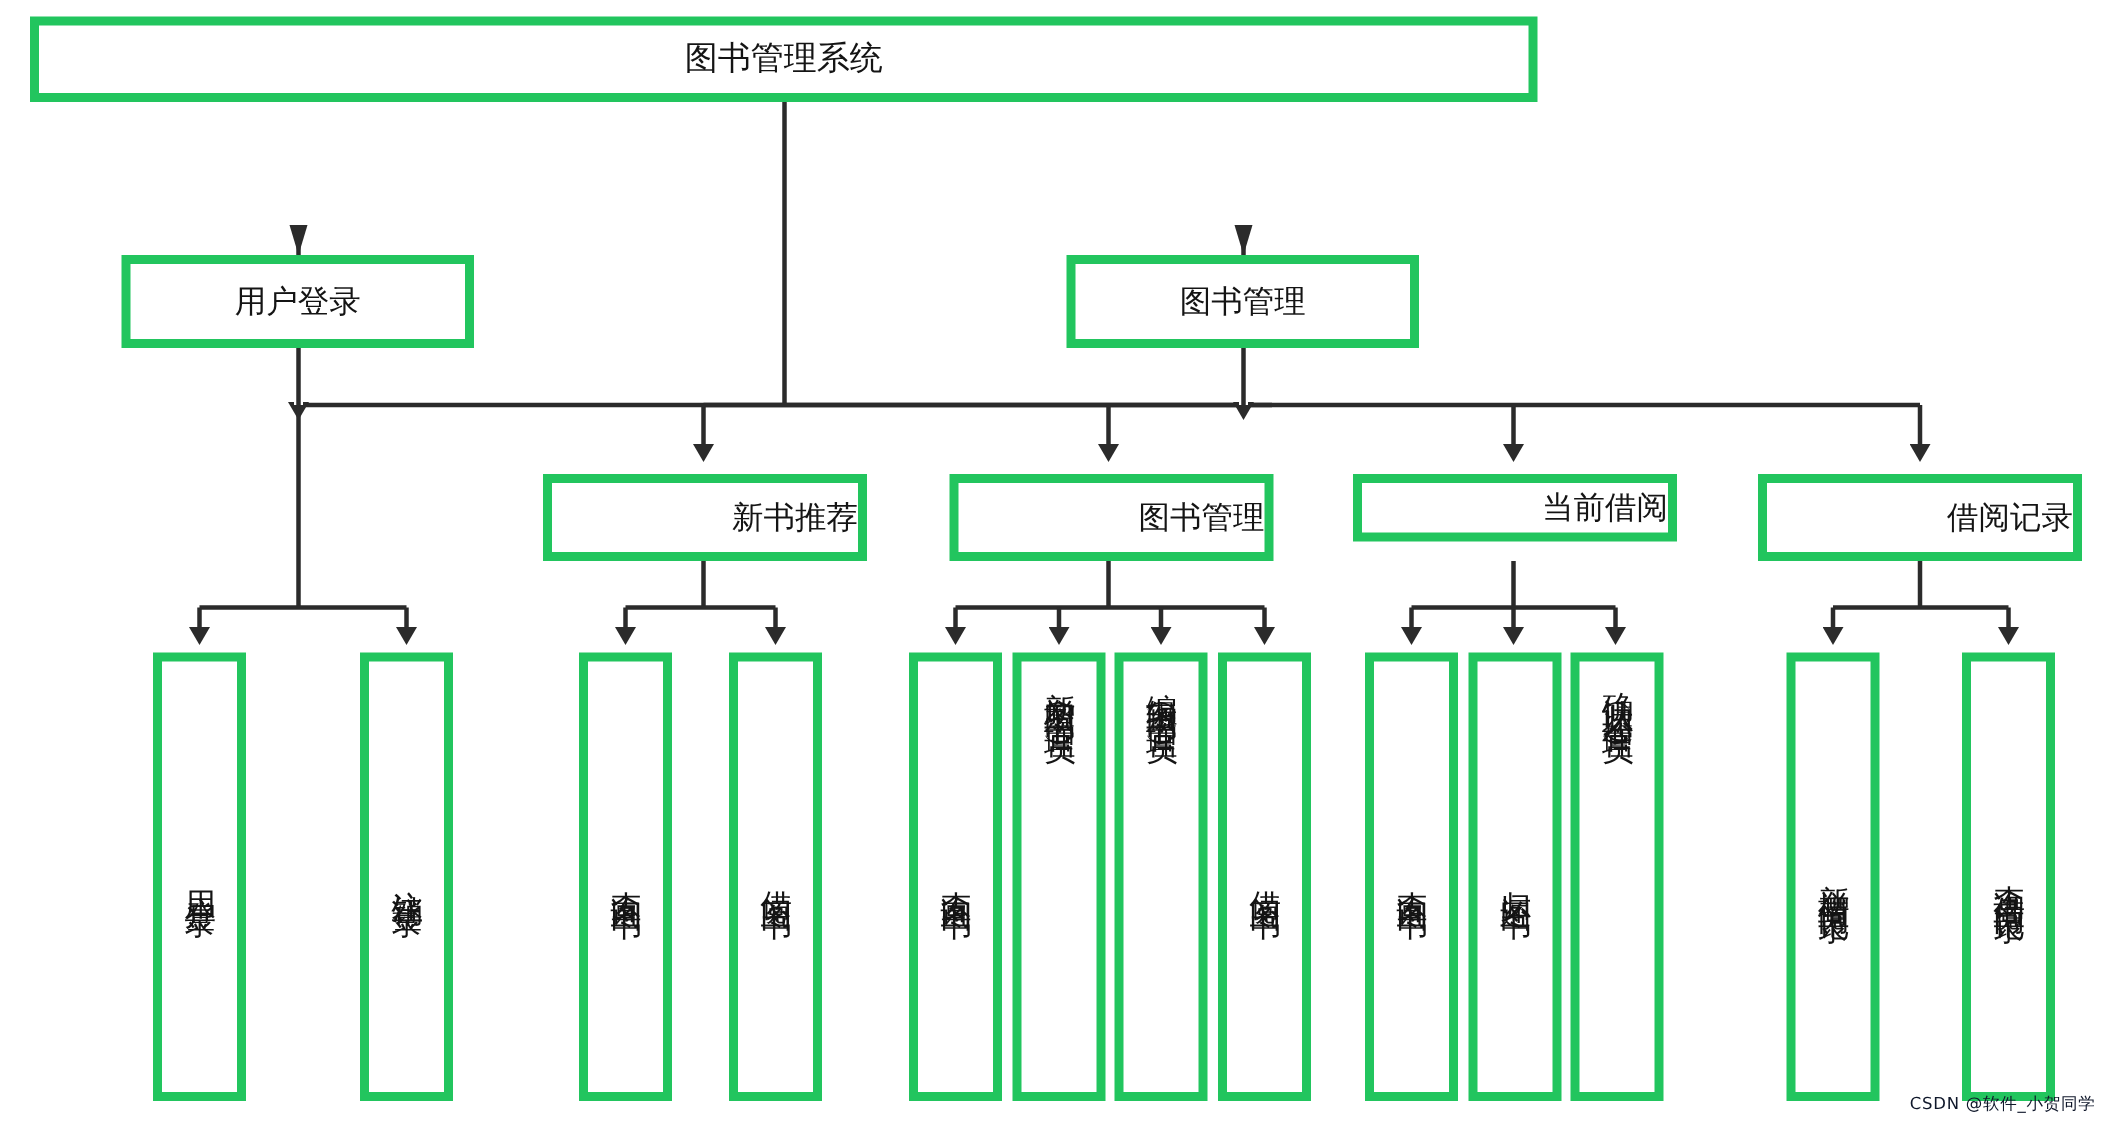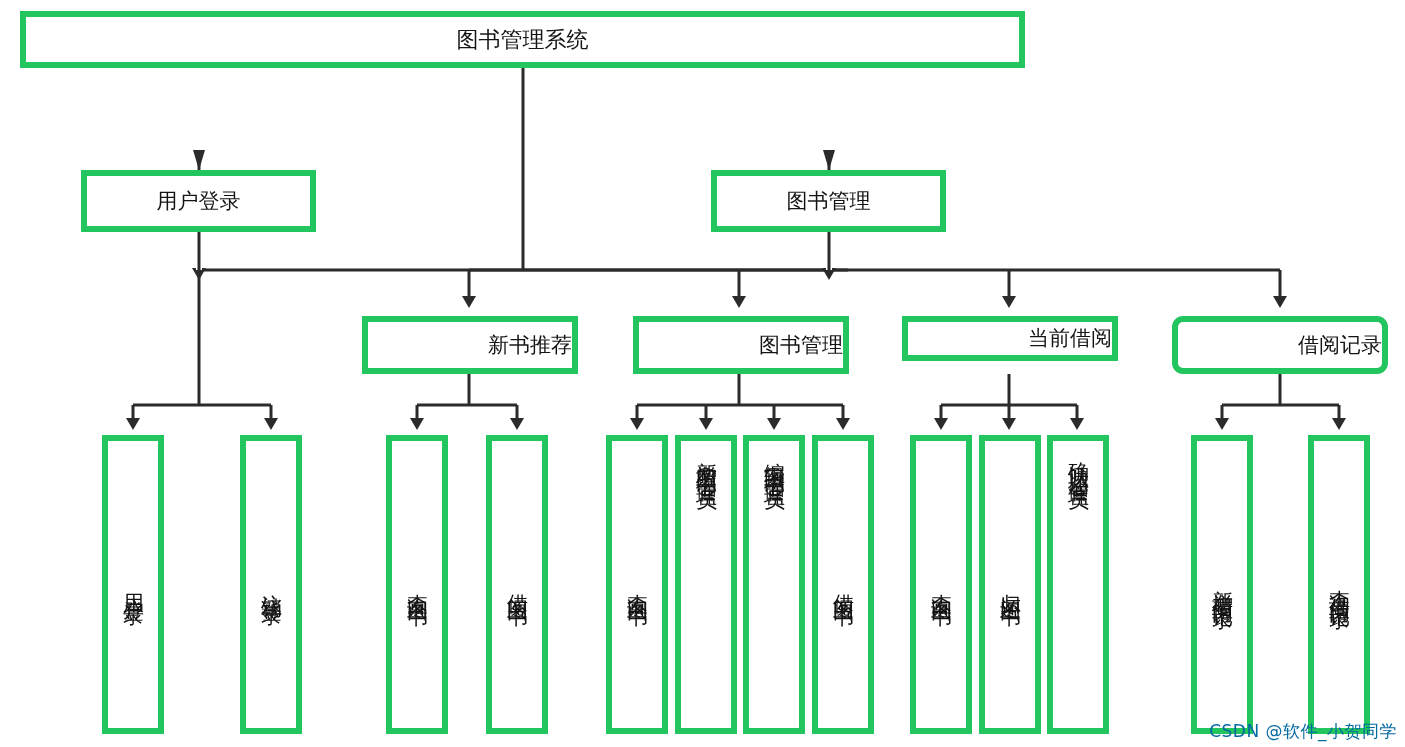--- a/index.html
+++ b/index.html
@@ -166,7 +166,7 @@
   <div class="node lvl3" style="left:902px;top:316px;width:216px;height:45px;">
     <span>当前借阅</span>
   </div>
-  <div class="node lvl3" style="left:1172px;top:316px;width:216px;height:58px;border-radius:11px;">
+  <div class="node lvl3" style="left:1172px;top:316px;width:216px;height:58px;">
     <span>借阅记录</span>
   </div>
 

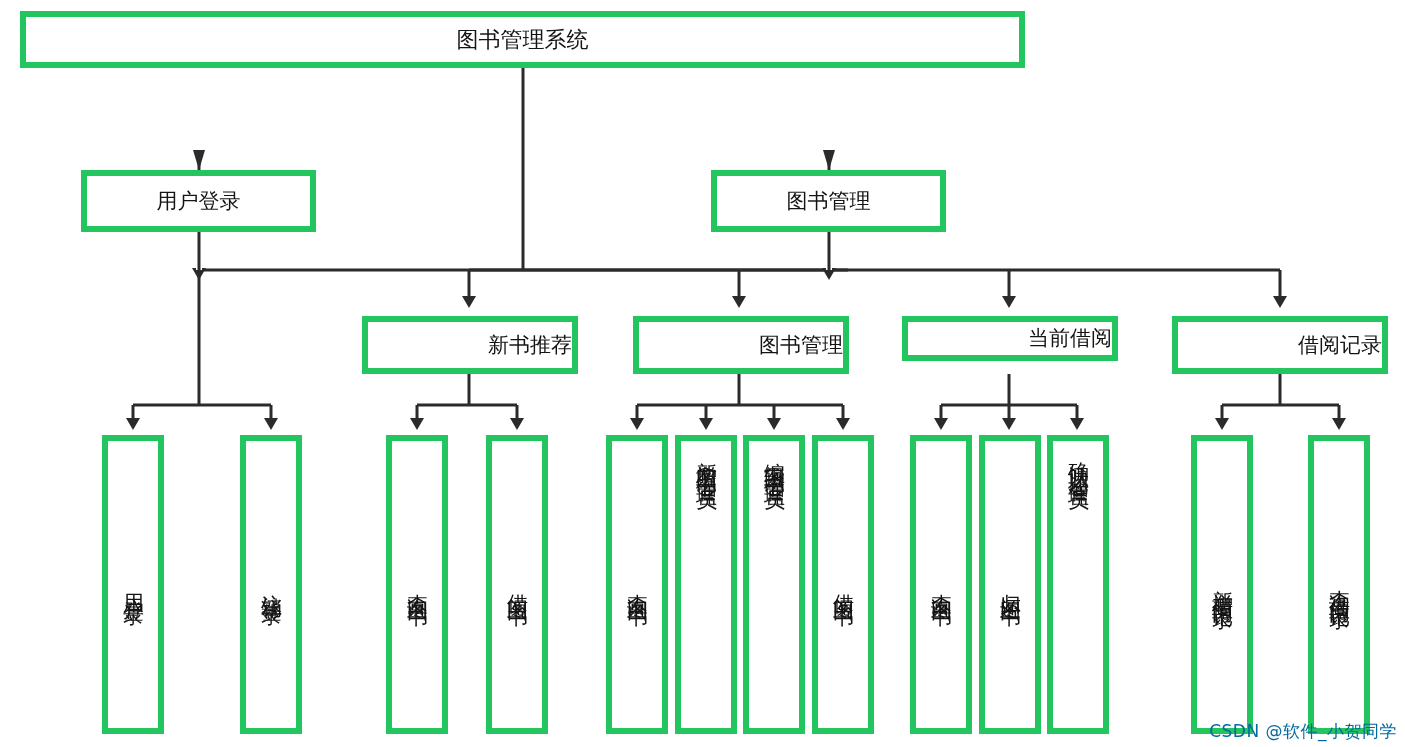--- a/index.html
+++ b/index.html
@@ -72,8 +72,8 @@
     position:absolute;
     right:8px;
     bottom:4px;
-    font-size:17px;
-    color:#0369a1;
+    font-size:11px;
+    color:#0f172a;
     white-space:nowrap;
     letter-spacing:0.5px;
   }

